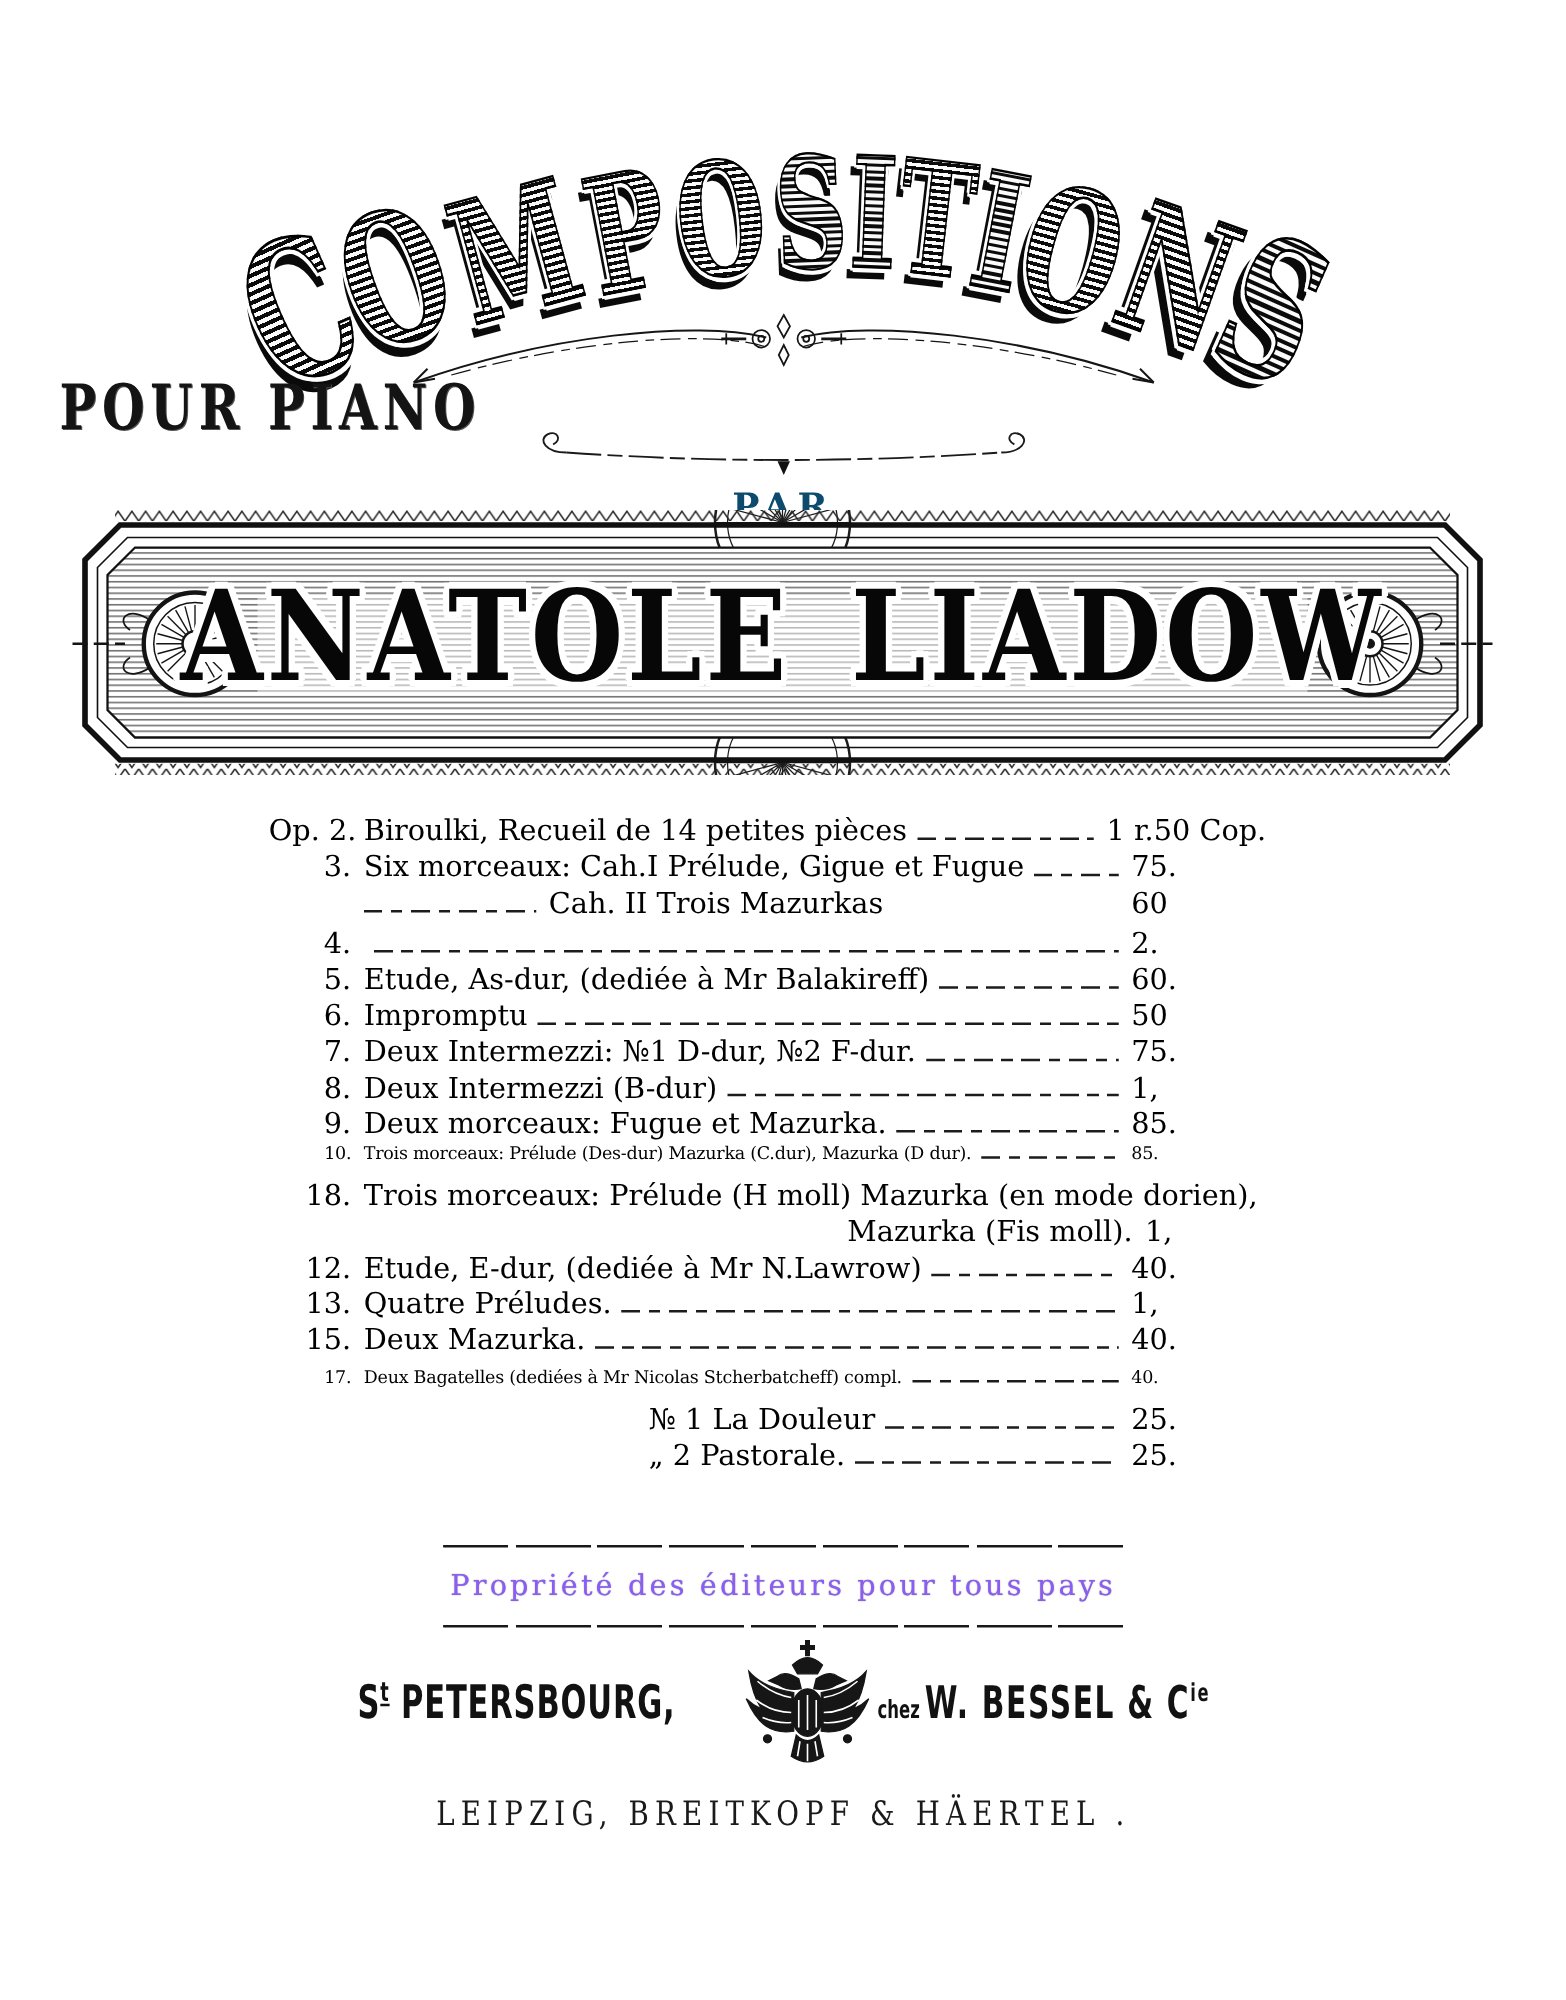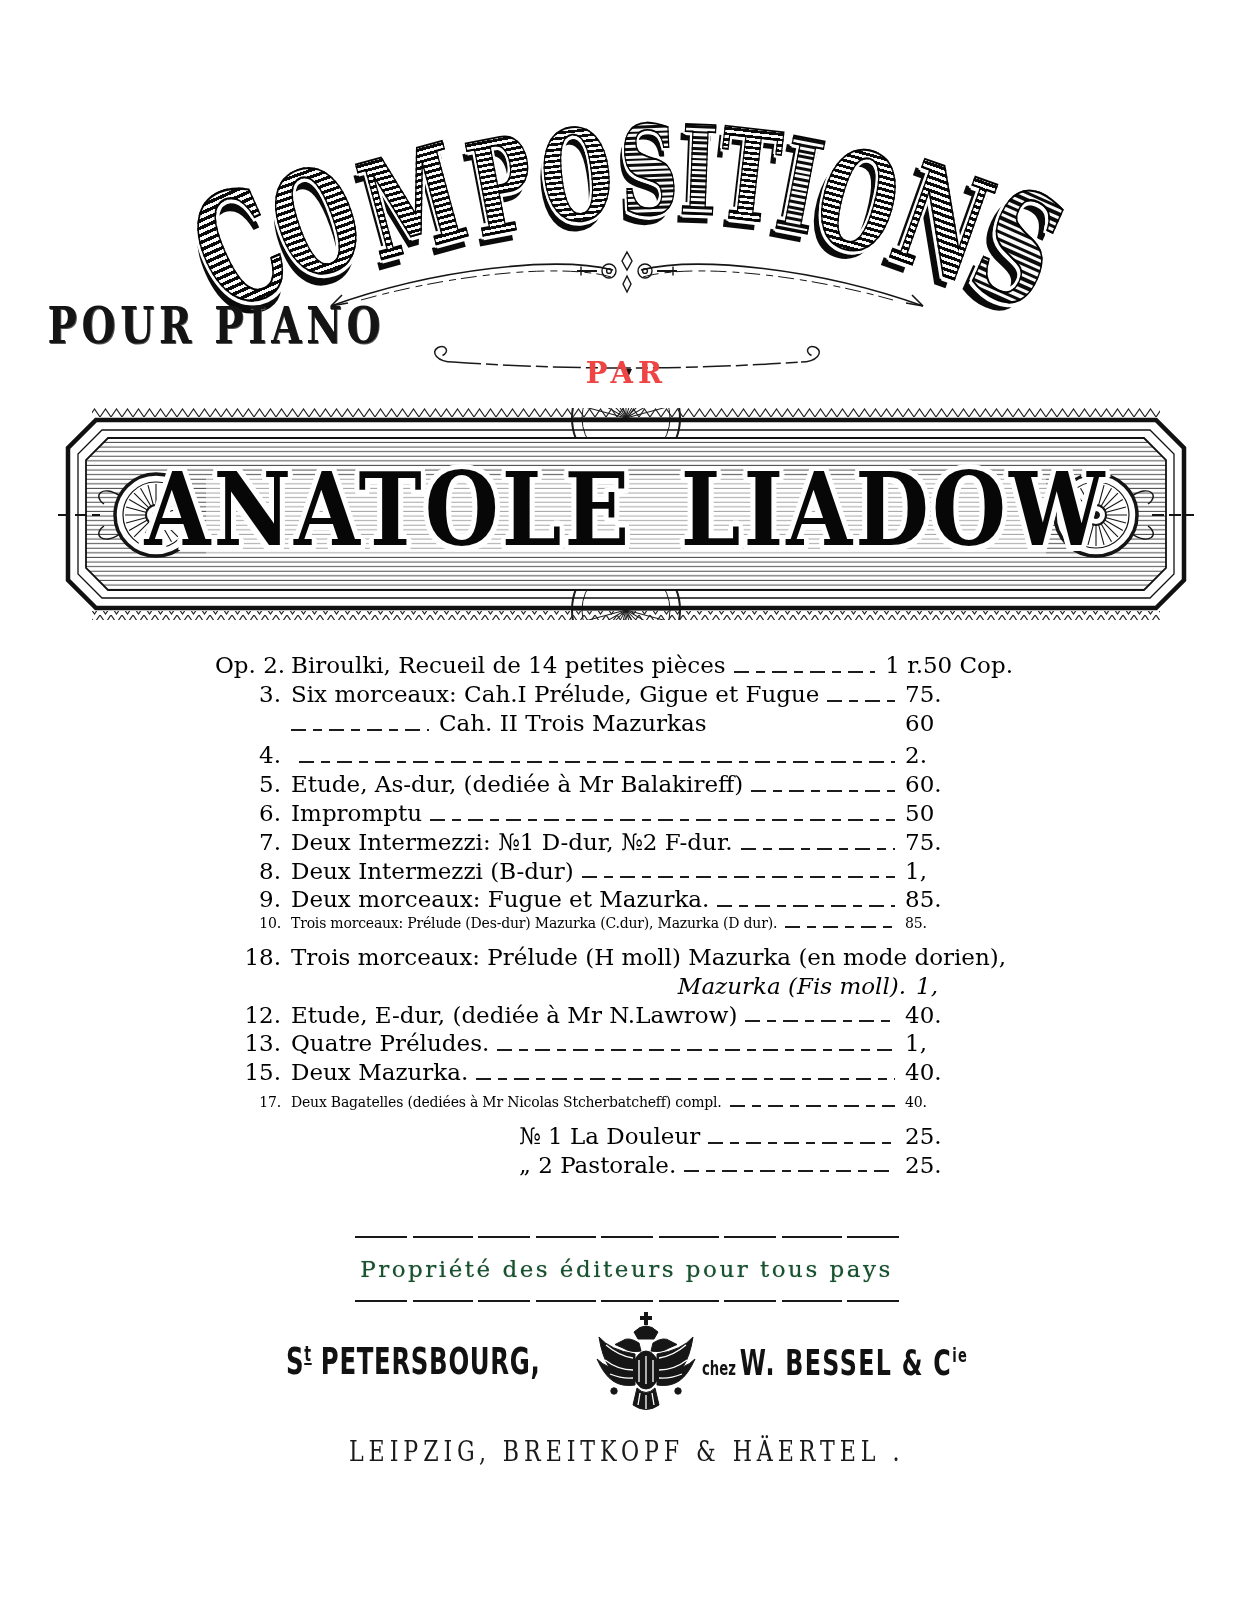--- a/index.html
+++ b/index.html
@@ -28,8 +28,8 @@
   .subtitle span{display:inline-block;font-size:50px;font-weight:bold;letter-spacing:6px;
                  transform:scaleX(.78);transform-origin:center;color:#141414;
                  text-shadow:1px 1px 0 #555;}
-  .par{position:absolute;top:356px;width:100%;text-align:center;
-       font-size:29px;font-weight:bold;letter-spacing:5px;color:#ef4444;}
+  .par{position:absolute;top:388px;width:100%;text-align:center;
+       font-size:29px;font-weight:bold;letter-spacing:5px;color:#0c4a6e;}
 
   
   .banner{position:absolute;top:408px;left:56px;width:1140px;height:212px;}

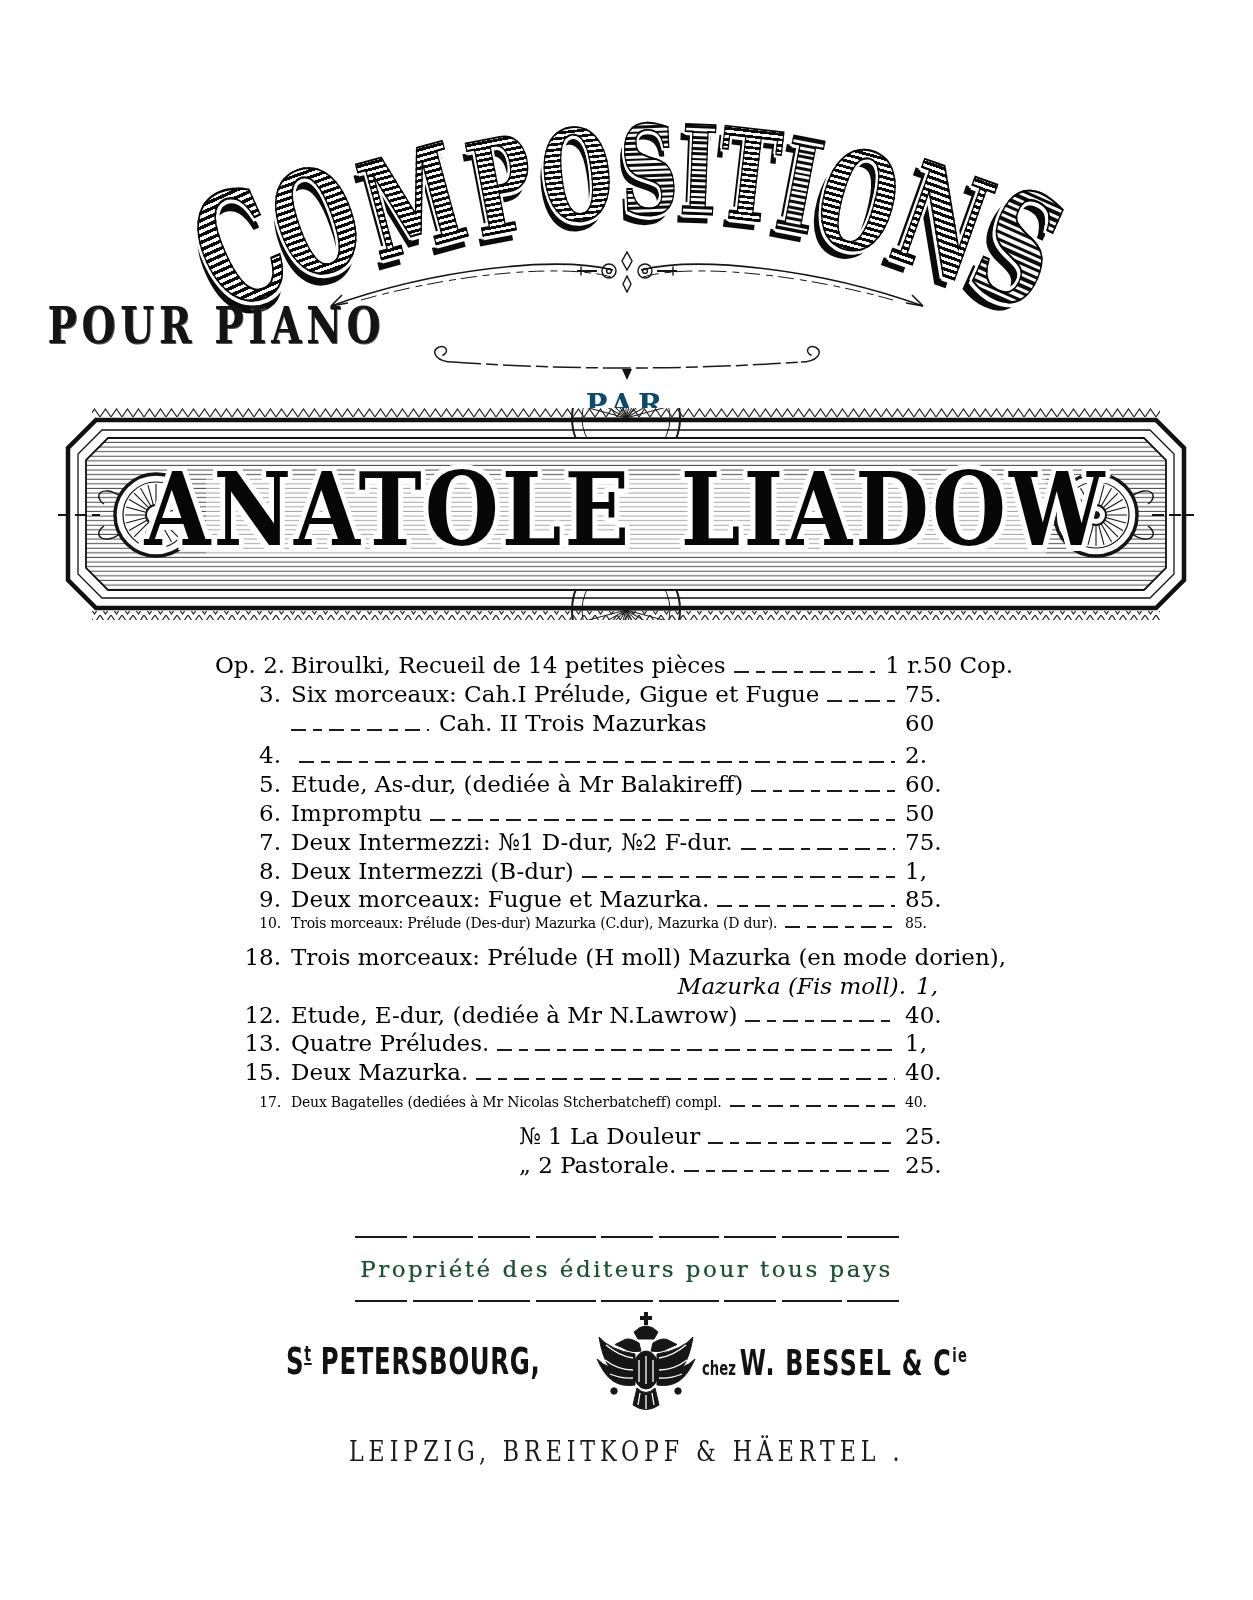--- a/index.html
+++ b/index.html
@@ -56,7 +56,7 @@
   .spacer{flex:1;}
   .price{min-width:108px;text-align:left;white-space:nowrap;padding-left:2px;flex:none;}
   .ind-mid .title{padding-left:228px;}
-  .ind-right{justify-content:flex-end;padding-right:75px;font-style:italic;}
+  .ind-right{justify-content:flex-end;padding-right:75px;}
   .ind-right .price{min-width:0;padding-left:10px;}
 
   

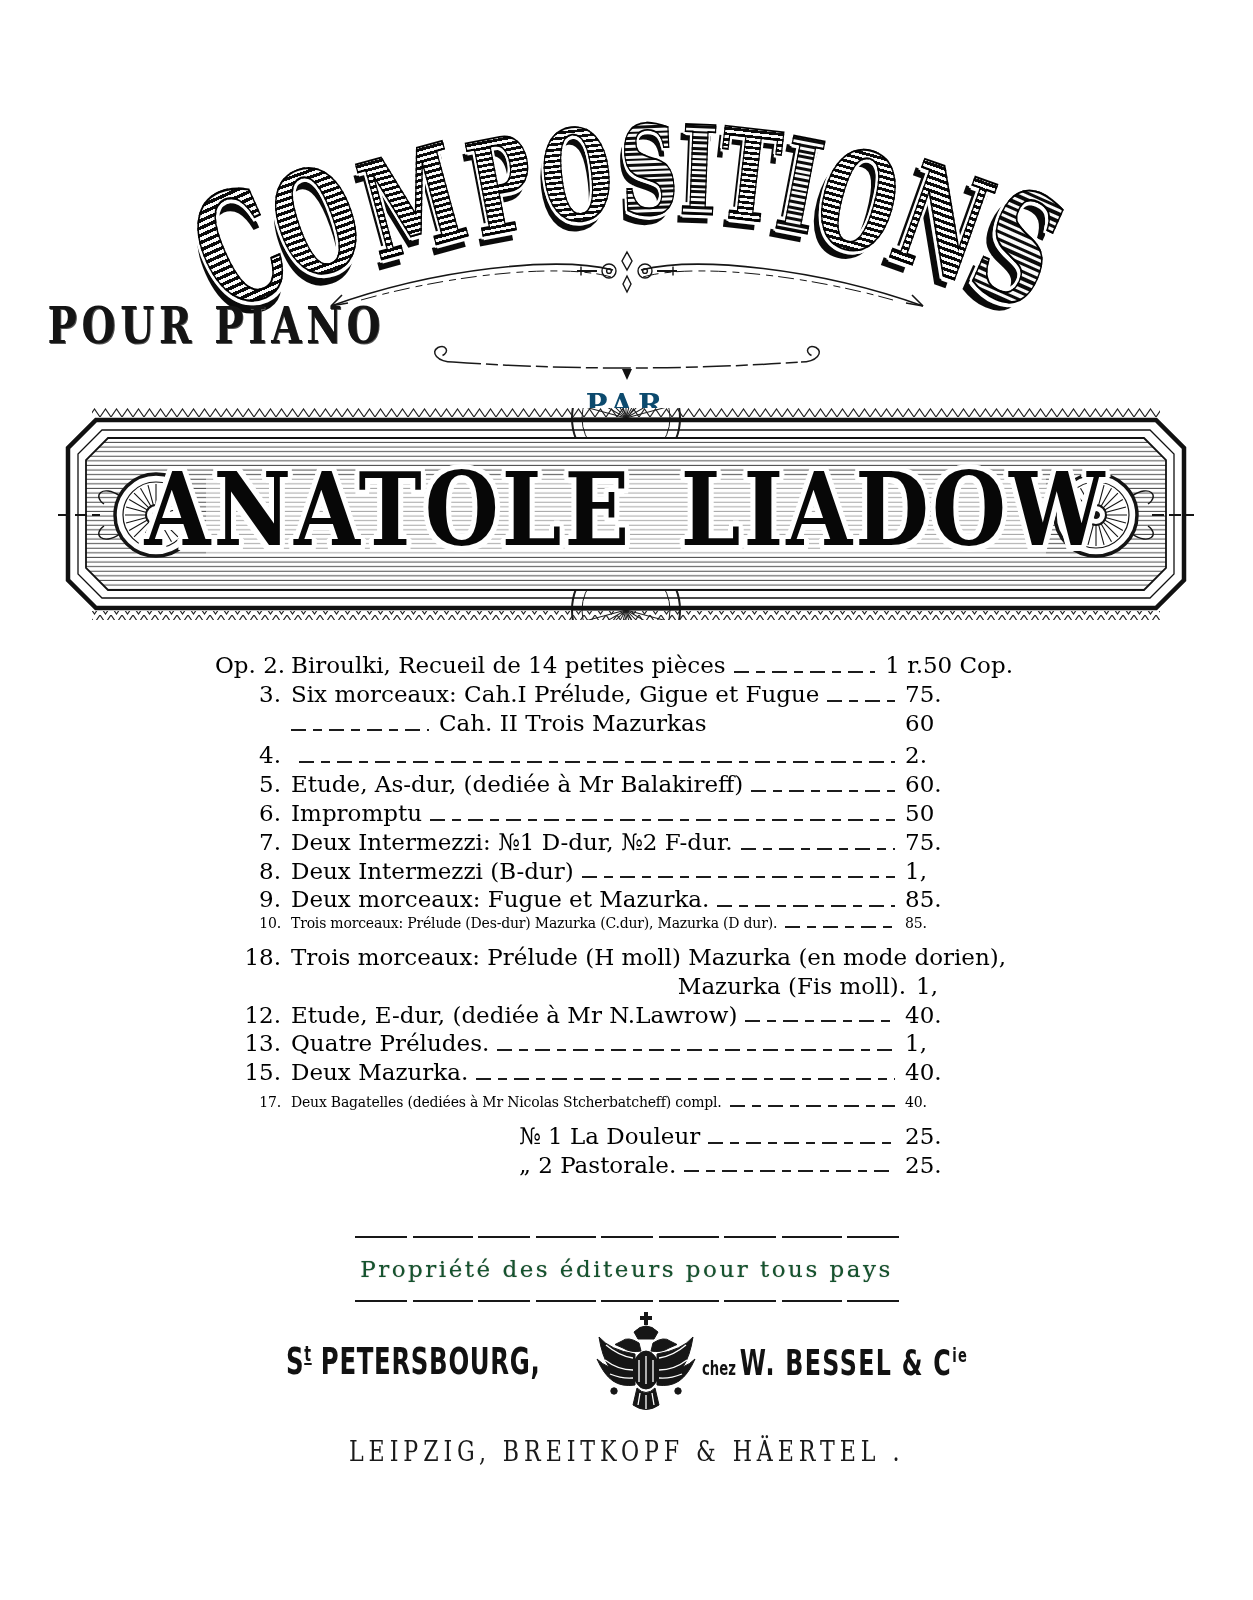--- a/index.html
+++ b/index.html
@@ -64,7 +64,7 @@
           width:545px;height:66px;display:flex;flex-direction:column;justify-content:space-between;}
   .rule{height:2.4px;
         background:repeating-linear-gradient(90deg,#181818 0 52px,transparent 52px 58px,#181818 58px 118px,transparent 118px 123px);}
-  .notice-text{text-align:center;font-size:23px;letter-spacing:2.5px;color:#14532d;
+  .notice-text{text-align:center;font-size:23px;letter-spacing:2.5px;color:#8b5cf6;
                text-shadow:0 0 1px #888;}
 
   

